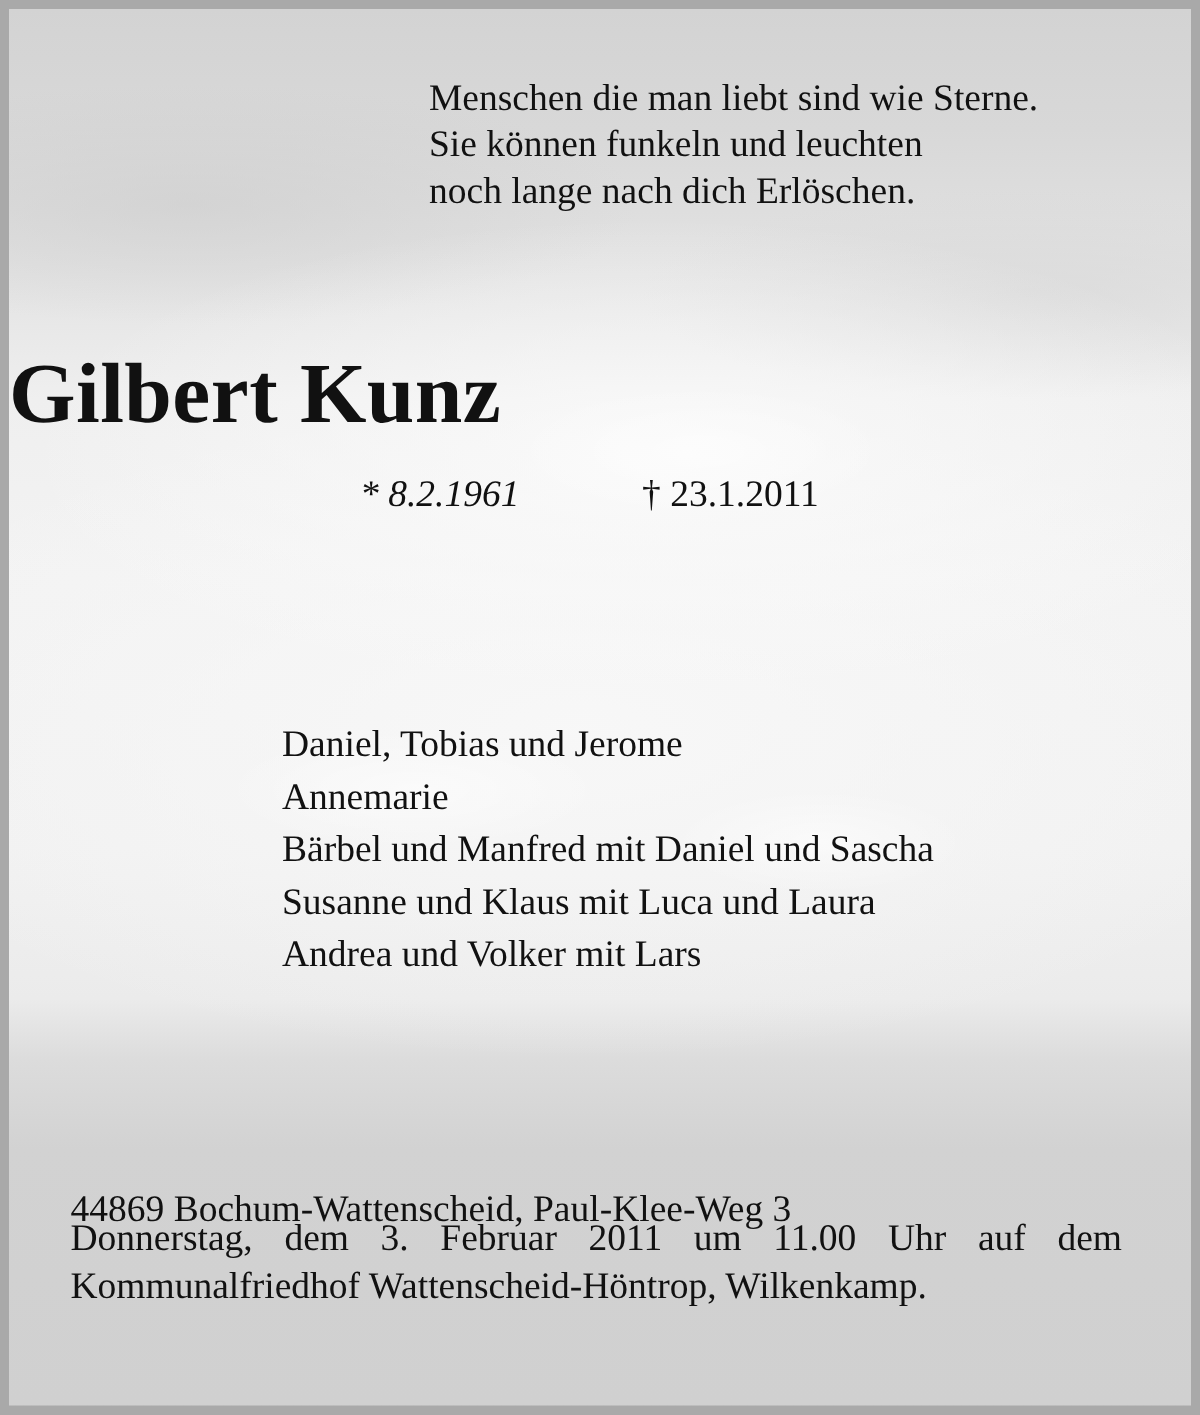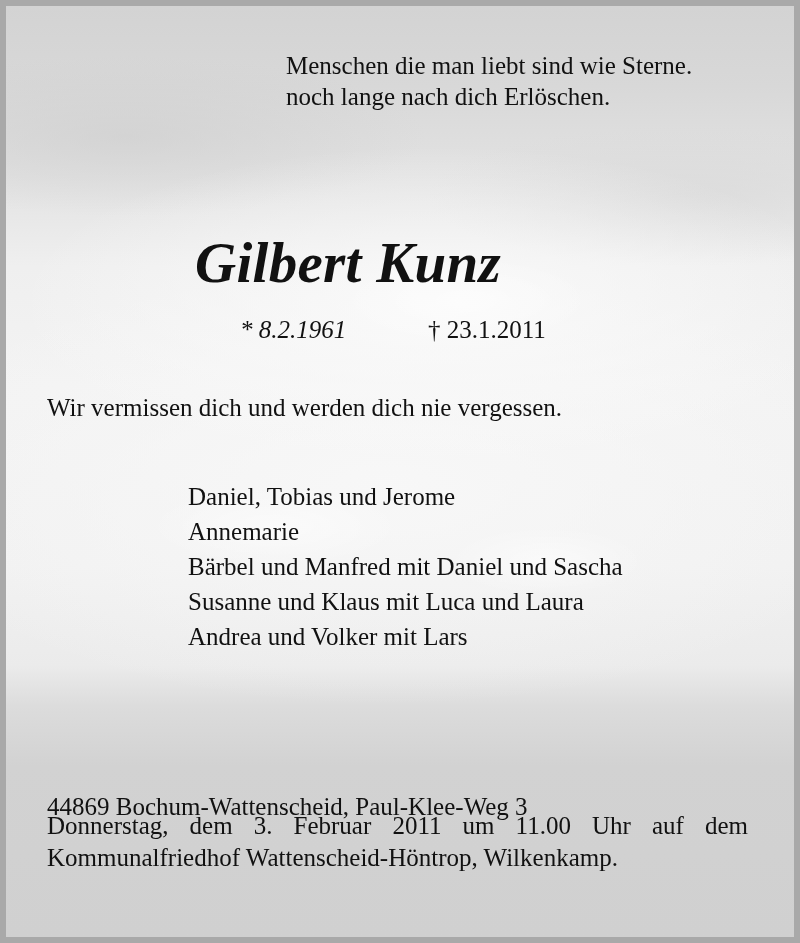--- a/index.html
+++ b/index.html
@@ -93,6 +93,7 @@
 
   <div class="txt poem">
     <span class="line">Menschen die man liebt sind wie Sterne.</span>
+    <span class="line">Sie können funkeln und leuchten</span>
     <span class="line">noch lange nach dich Erlöschen.</span>
   </div>
 

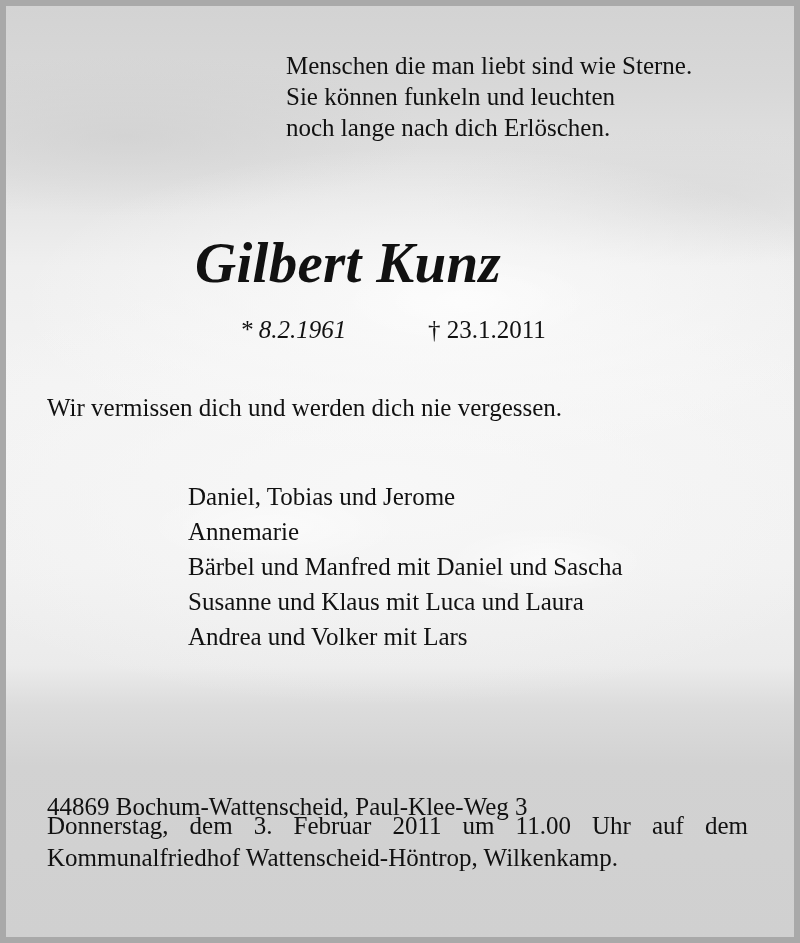--- a/index.html
+++ b/index.html
@@ -55,13 +55,12 @@
       left: 0;
       width: 684px;
       top: 222px;
-      text-align: center;
+      text-align: left;
       font-size: 57px;
       font-weight: bold;
       line-height: 70px;
       margin: 0;
       letter-spacing: 0.3px;
-      font-style: italic;
     }
     .birth { left: 234px; top: 308px; font-style: italic; }
     .death { left: 422px; top: 308px; }

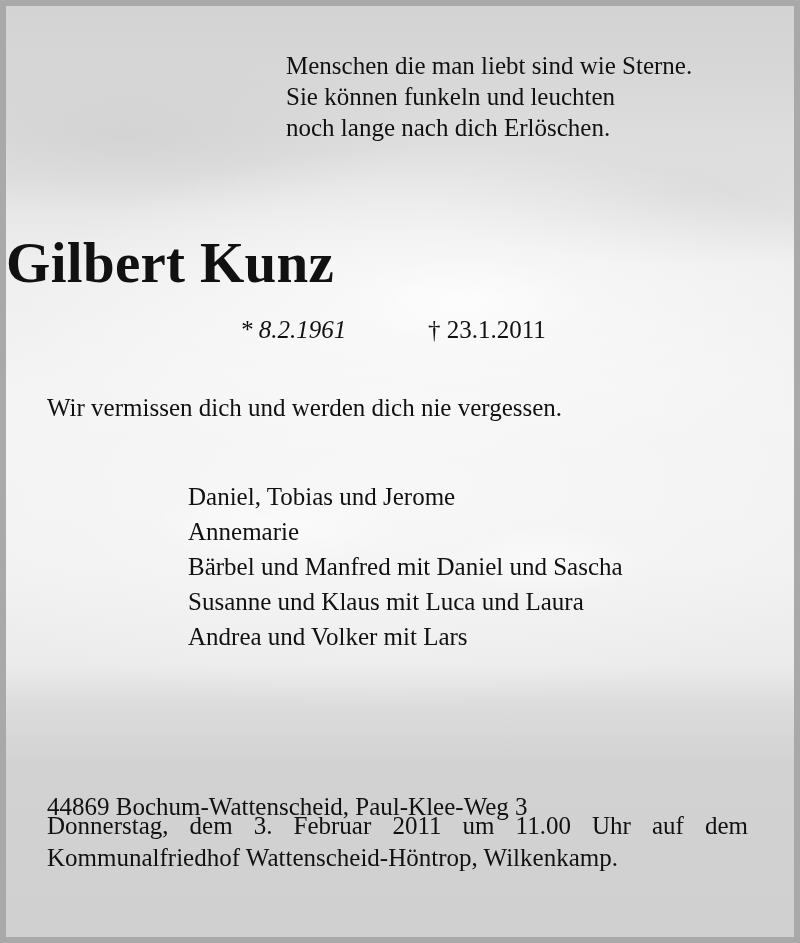--- a/index.html
+++ b/index.html
@@ -101,7 +101,6 @@
   <div class="txt birth">* 8.2.1961</div>
   <div class="txt death">† 23.1.2011</div>
 
-  <div class="txt motto">Wir vermissen dich und werden dich nie vergessen.</div>
 
   <div class="txt family">
     <span class="line">Daniel, Tobias und Jerome</span>

